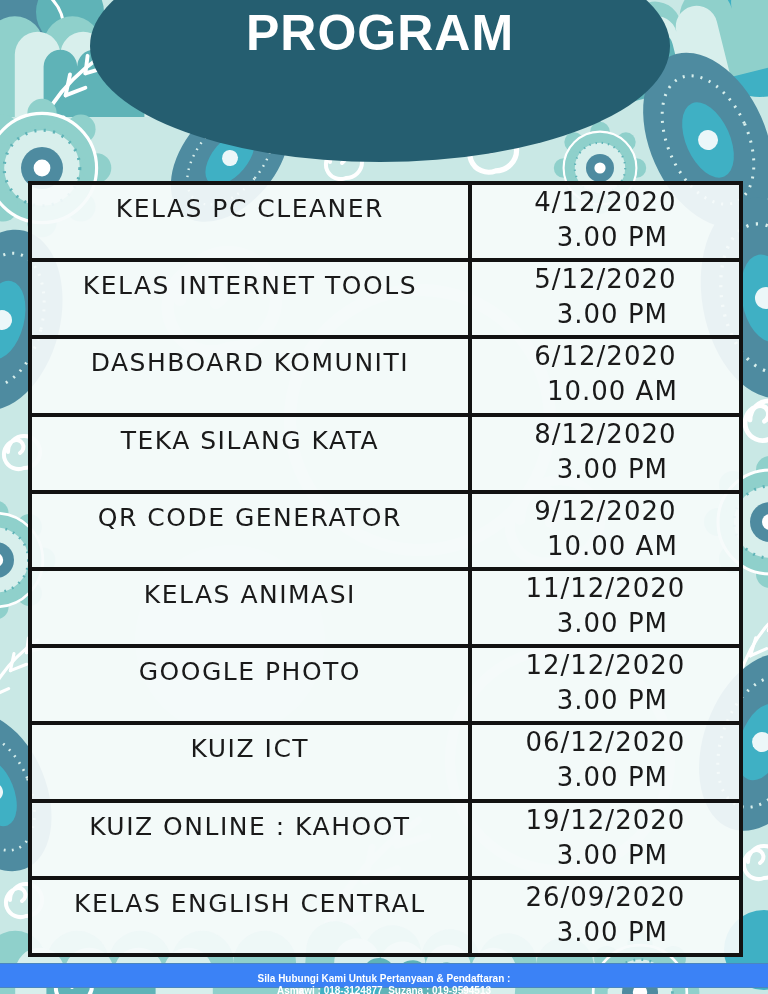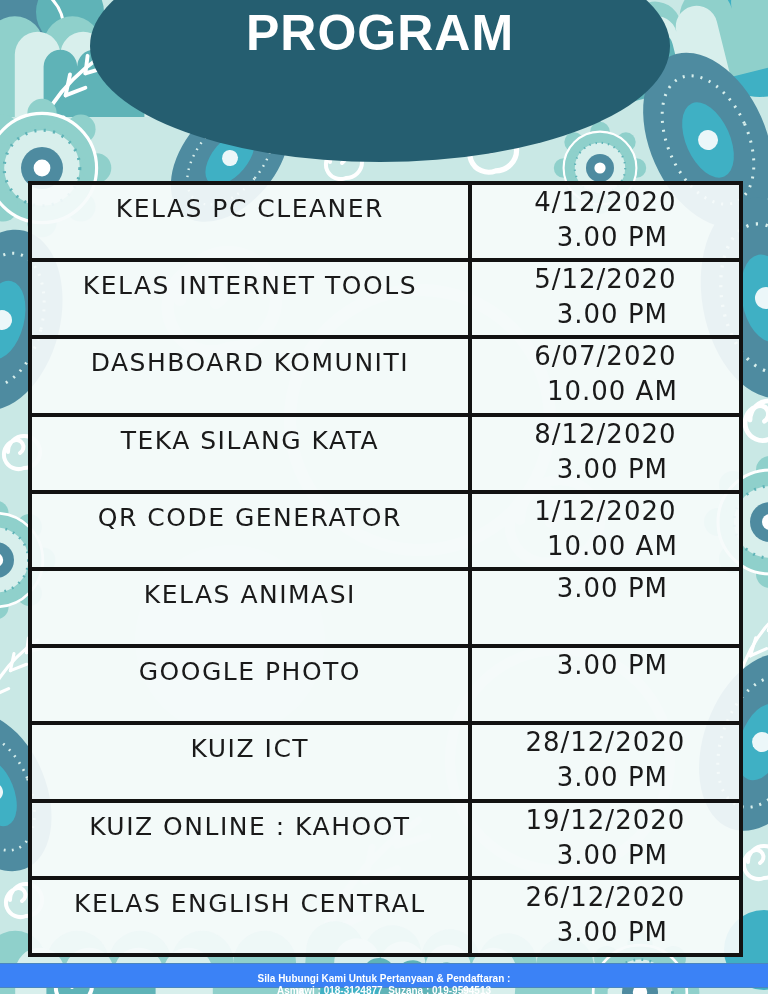--- a/index.html
+++ b/index.html
@@ -171,7 +171,7 @@
         <span class="program-text">DASHBOARD KOMUNITI</span>
       </div>
       <div class="cell when">
-        <span class="date">6/07/2020</span>
+        <span class="date">6/12/2020</span>
         <span class="time">10.00 AM</span>
       </div>
     </div>

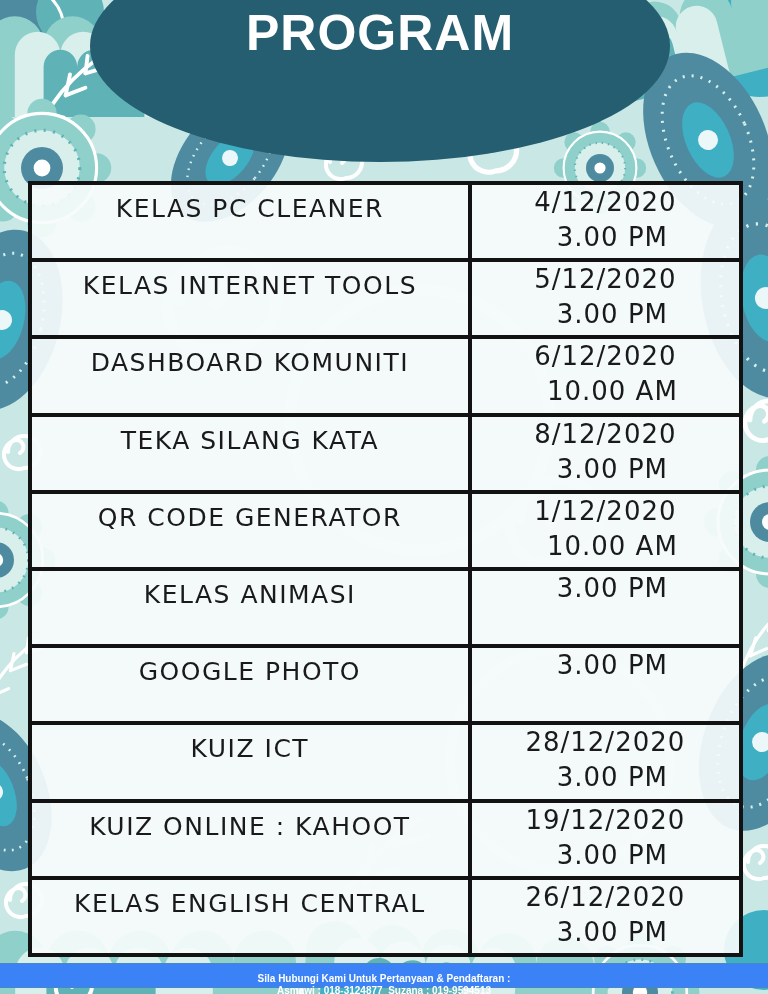--- a/index.html
+++ b/index.html
@@ -191,7 +191,7 @@
         <span class="program-text">QR CODE GENERATOR</span>
       </div>
       <div class="cell when">
-        <span class="date">1/12/2020</span>
+        <span class="date">9/12/2020</span>
         <span class="time">10.00 AM</span>
       </div>
     </div>

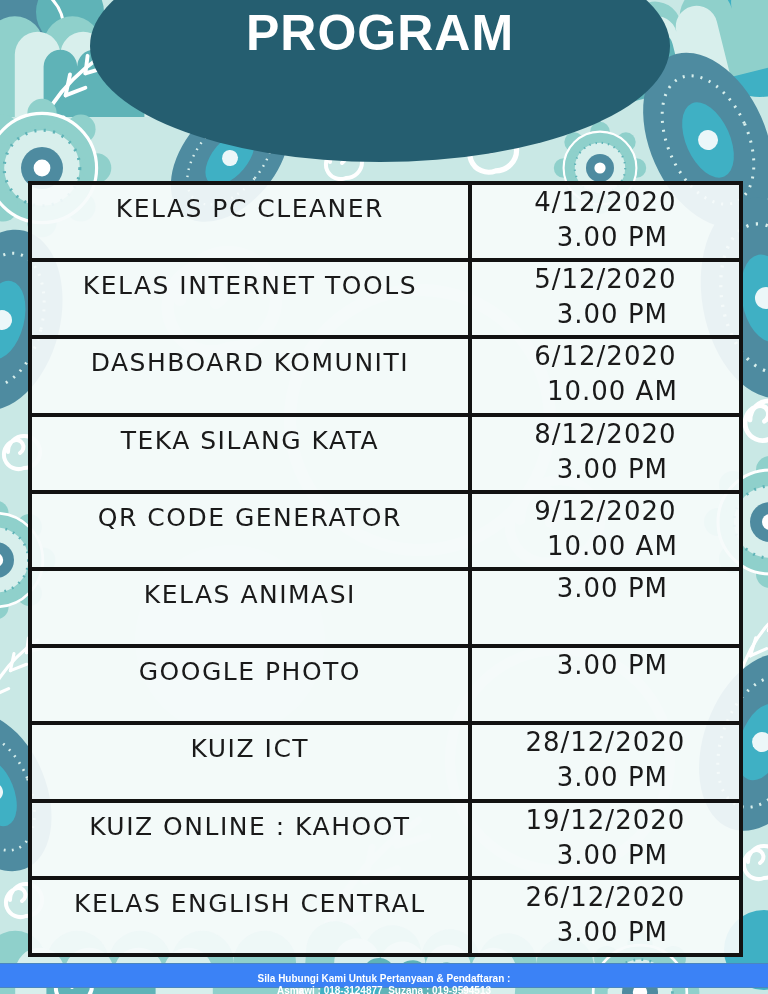--- a/index.html
+++ b/index.html
@@ -201,6 +201,7 @@
         <span class="program-text">KELAS ANIMASI</span>
       </div>
       <div class="cell when">
+        <span class="date">11/12/2020</span>
         <span class="time">3.00 PM</span>
       </div>
     </div>

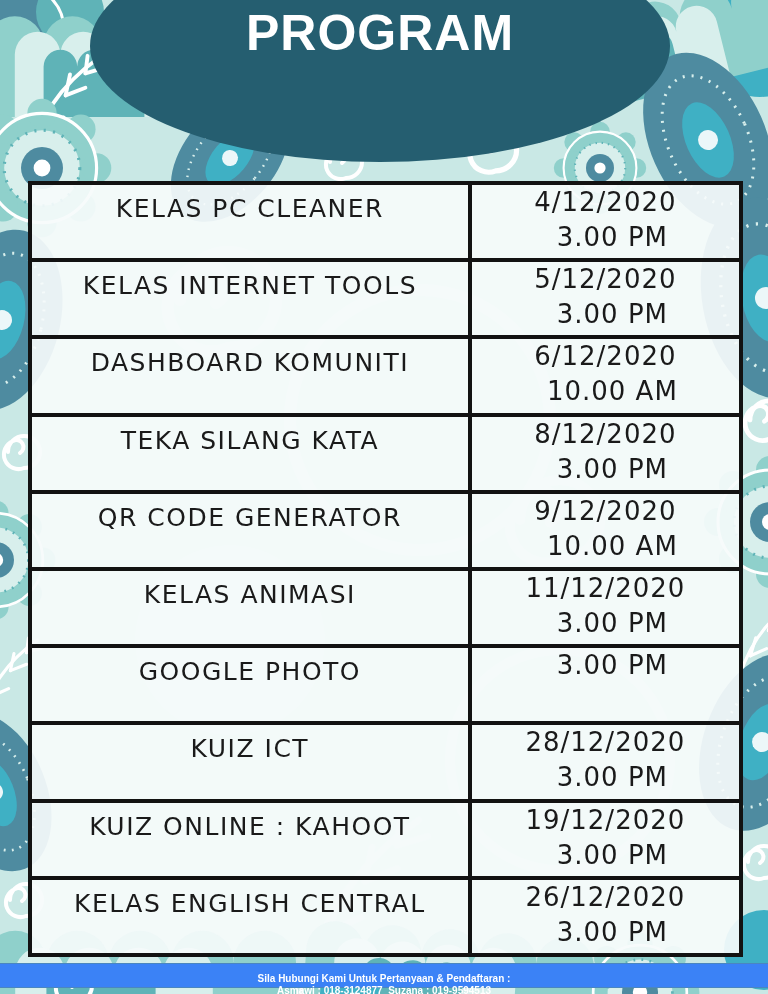--- a/index.html
+++ b/index.html
@@ -211,6 +211,7 @@
         <span class="program-text">GOOGLE PHOTO</span>
       </div>
       <div class="cell when">
+        <span class="date">12/12/2020</span>
         <span class="time">3.00 PM</span>
       </div>
     </div>

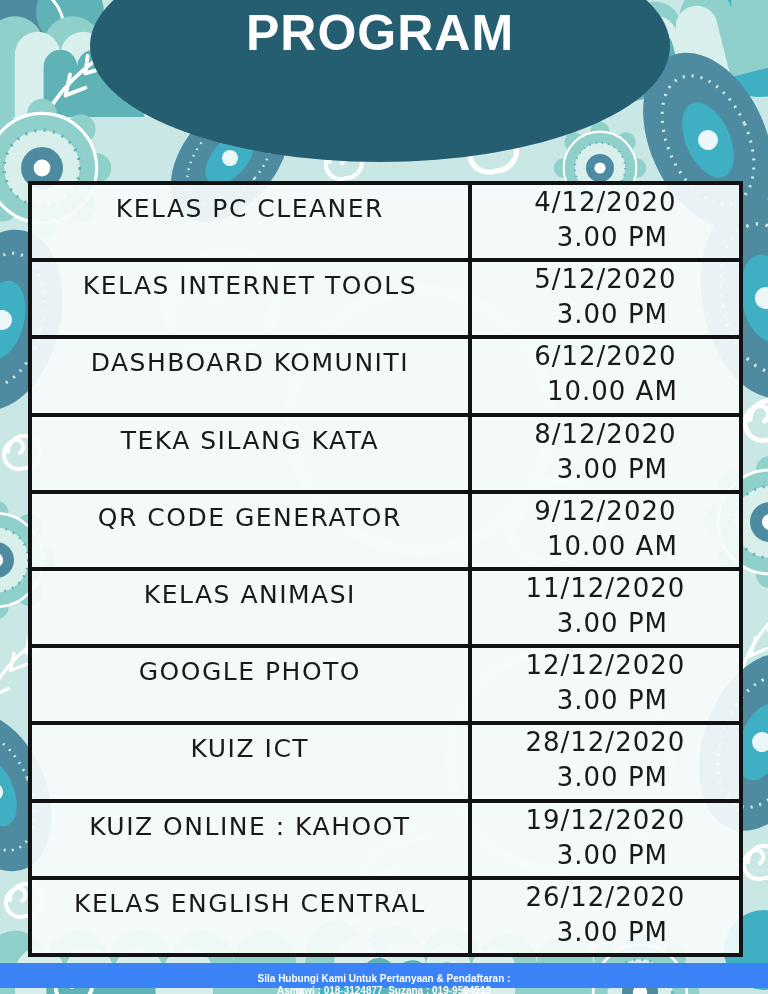--- a/index.html
+++ b/index.html
@@ -221,7 +221,7 @@
         <span class="program-text">KUIZ ICT</span>
       </div>
       <div class="cell when">
-        <span class="date">28/12/2020</span>
+        <span class="date">06/12/2020</span>
         <span class="time">3.00 PM</span>
       </div>
     </div>

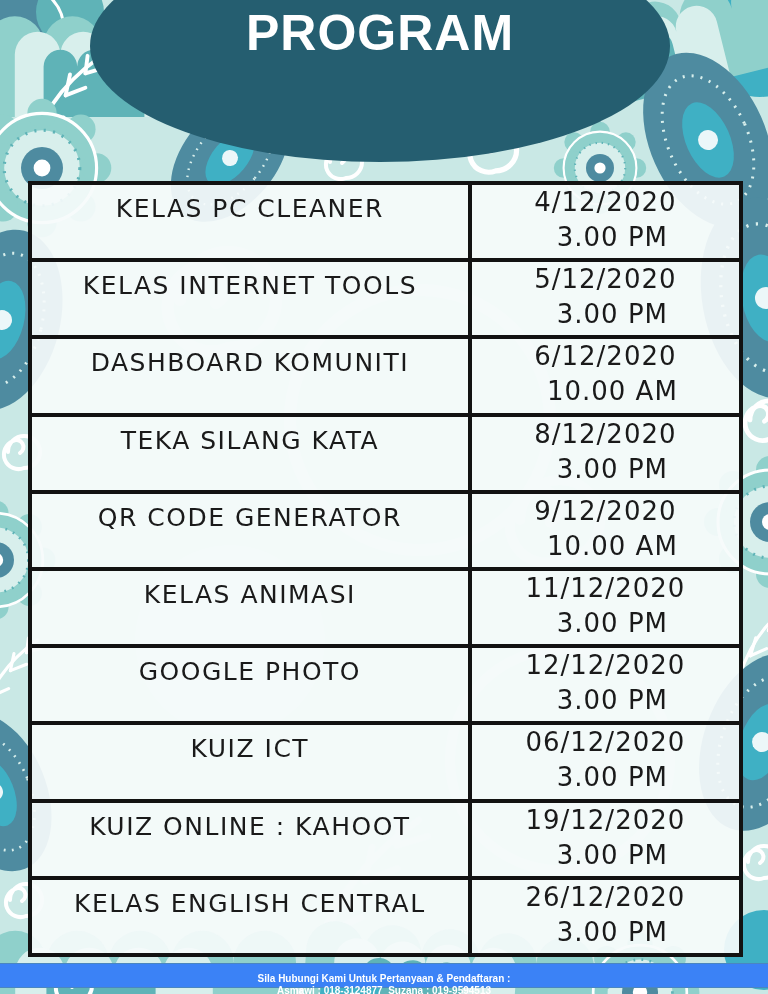--- a/index.html
+++ b/index.html
@@ -241,7 +241,7 @@
         <span class="program-text">KELAS ENGLISH CENTRAL</span>
       </div>
       <div class="cell when">
-        <span class="date">26/12/2020</span>
+        <span class="date">26/09/2020</span>
         <span class="time">3.00 PM</span>
       </div>
     </div>

